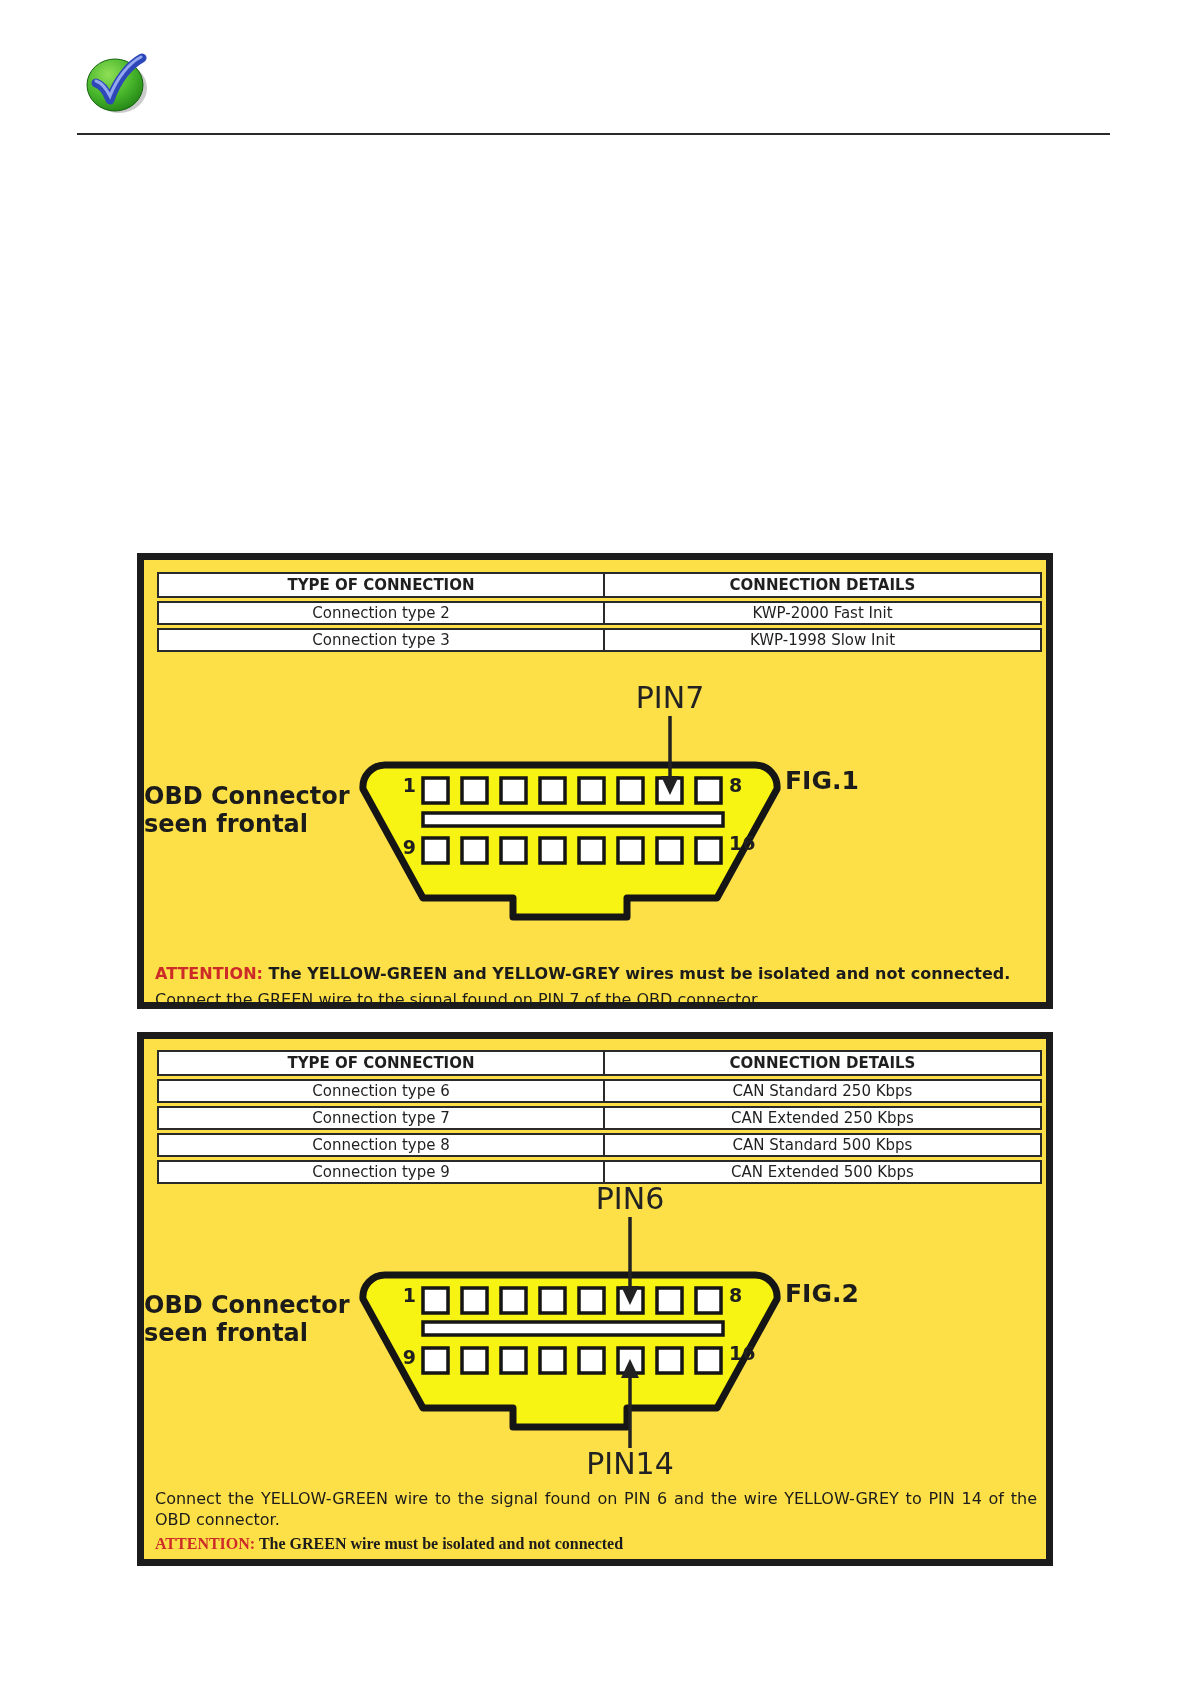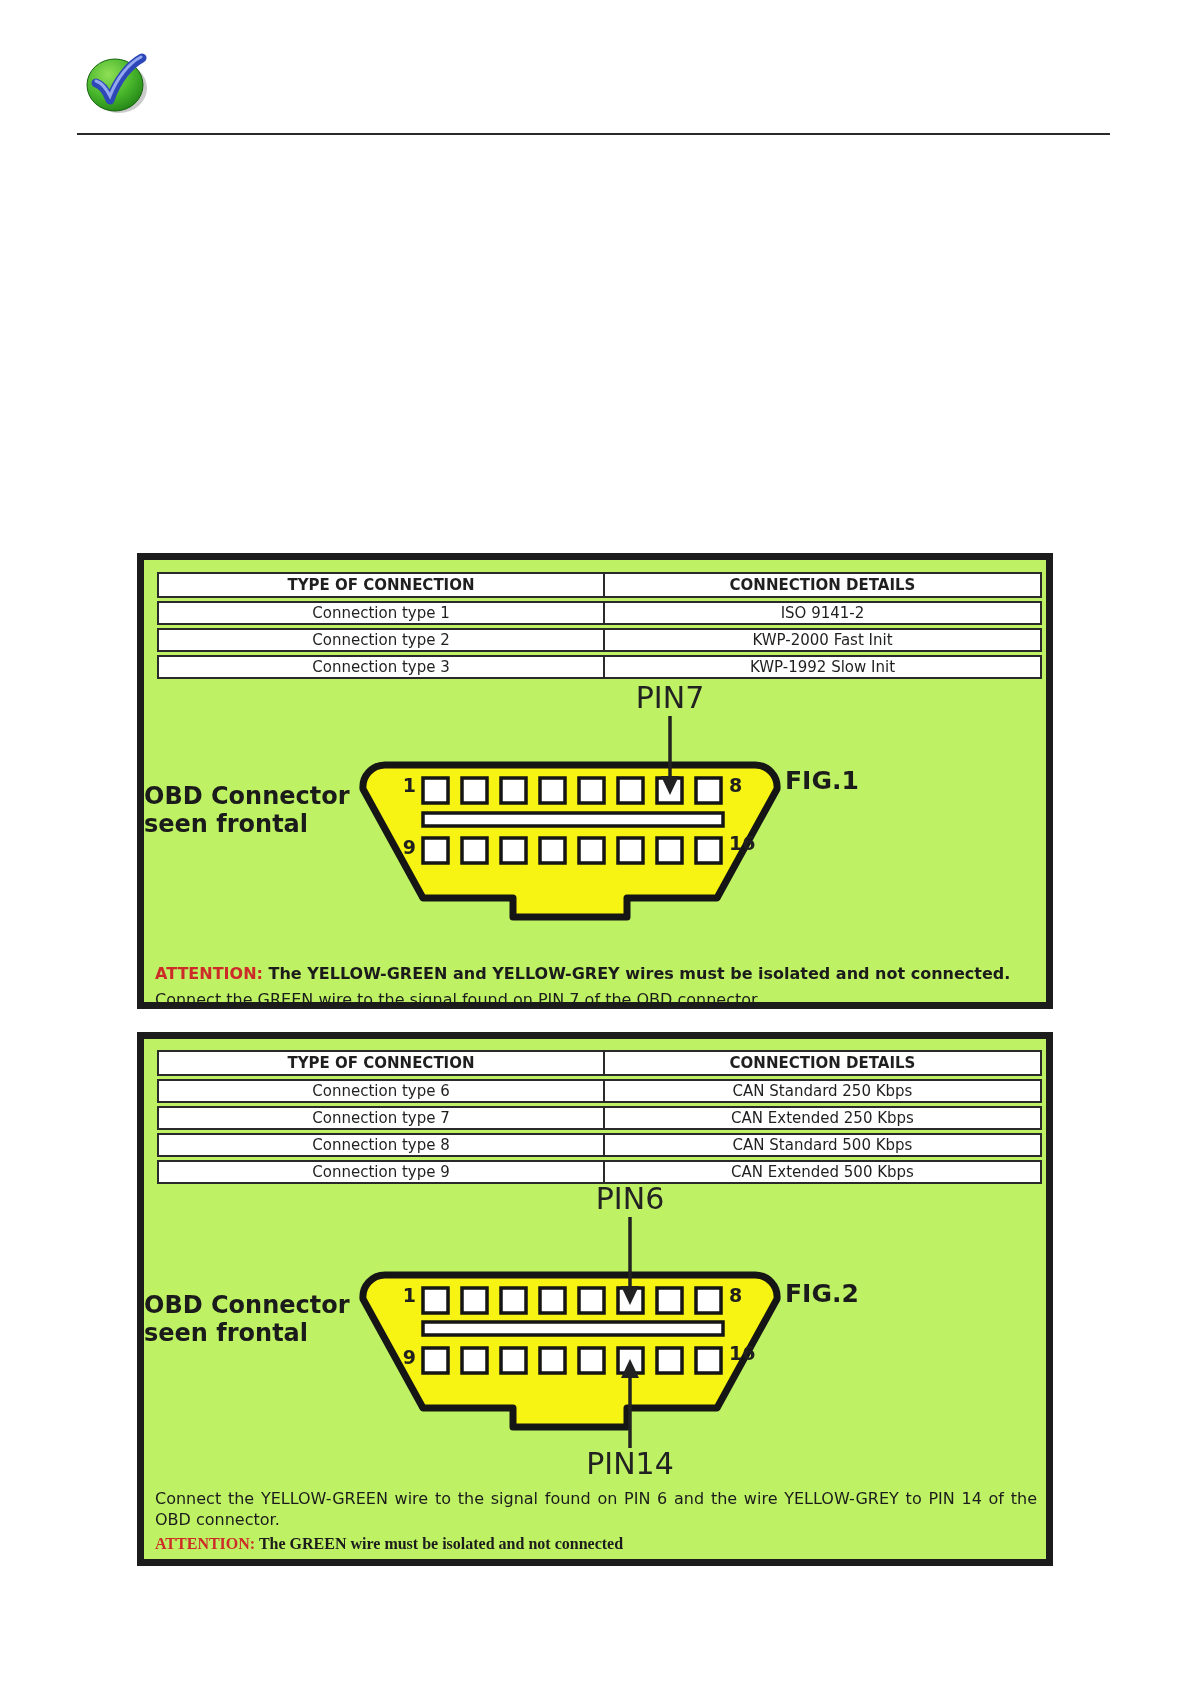--- a/index.html
+++ b/index.html
@@ -12,7 +12,7 @@
   .logo{position:absolute;left:84px;top:52px;width:66px;height:62px;}
   .header-rule{position:absolute;left:77px;top:133px;width:1033px;height:2px;background:#2a2a2a;}
 
-  .panel{position:absolute;left:137px;width:916px;border:7px solid #1c1c1c;background:#bef264;box-sizing:border-box;}
+  .panel{position:absolute;left:137px;width:916px;border:7px solid #1c1c1c;background:#fde047;box-sizing:border-box;}
   .panel1{top:553px;height:456px;}
   .panel2{top:1032px;height:534px;}
 

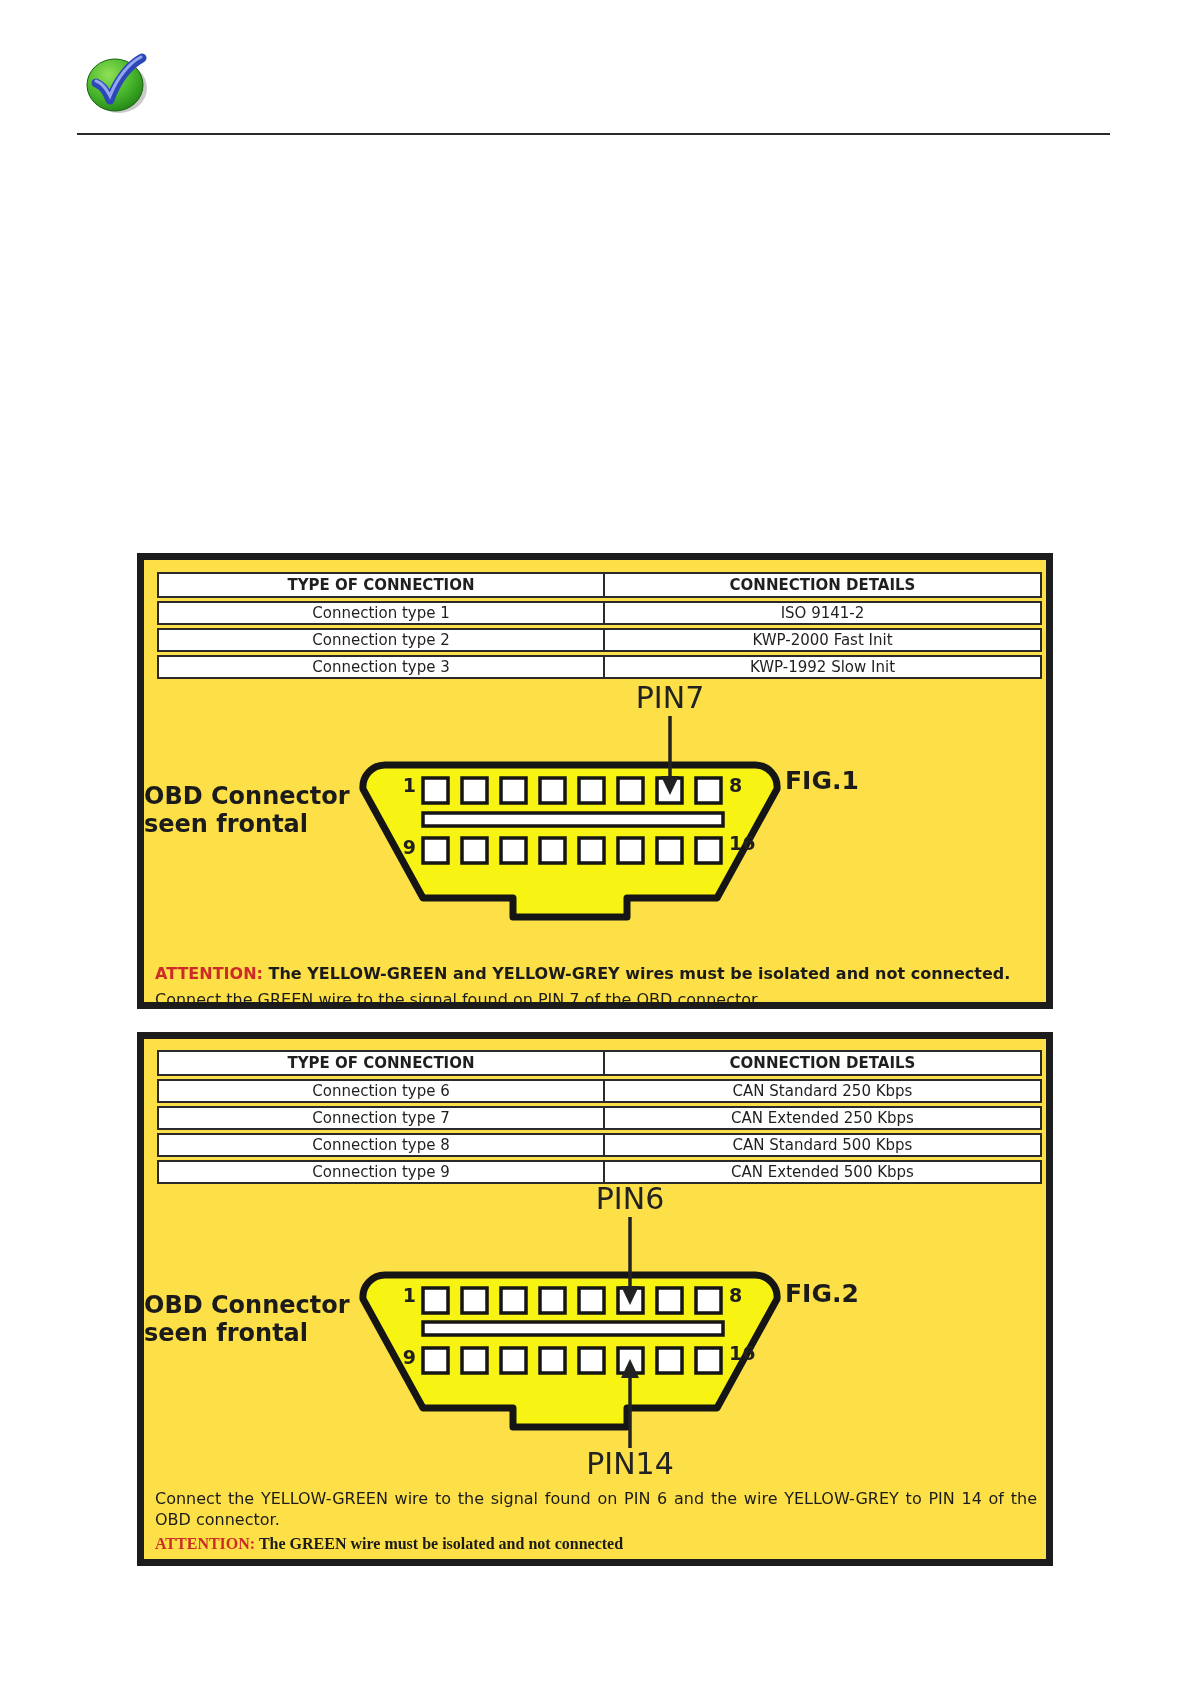--- a/index.html
+++ b/index.html
@@ -84,10 +84,6 @@
         <div class="tcell c2">CONNECTION DETAILS</div>
       </div>
       <div class="trow">
-        <div class="tcell c1">Connection type 1</div>
-        <div class="tcell c2">ISO 9141-2</div>
-      </div>
-      <div class="trow">
         <div class="tcell c1">Connection type 2</div>
         <div class="tcell c2">KWP-2000 Fast Init</div>
       </div>

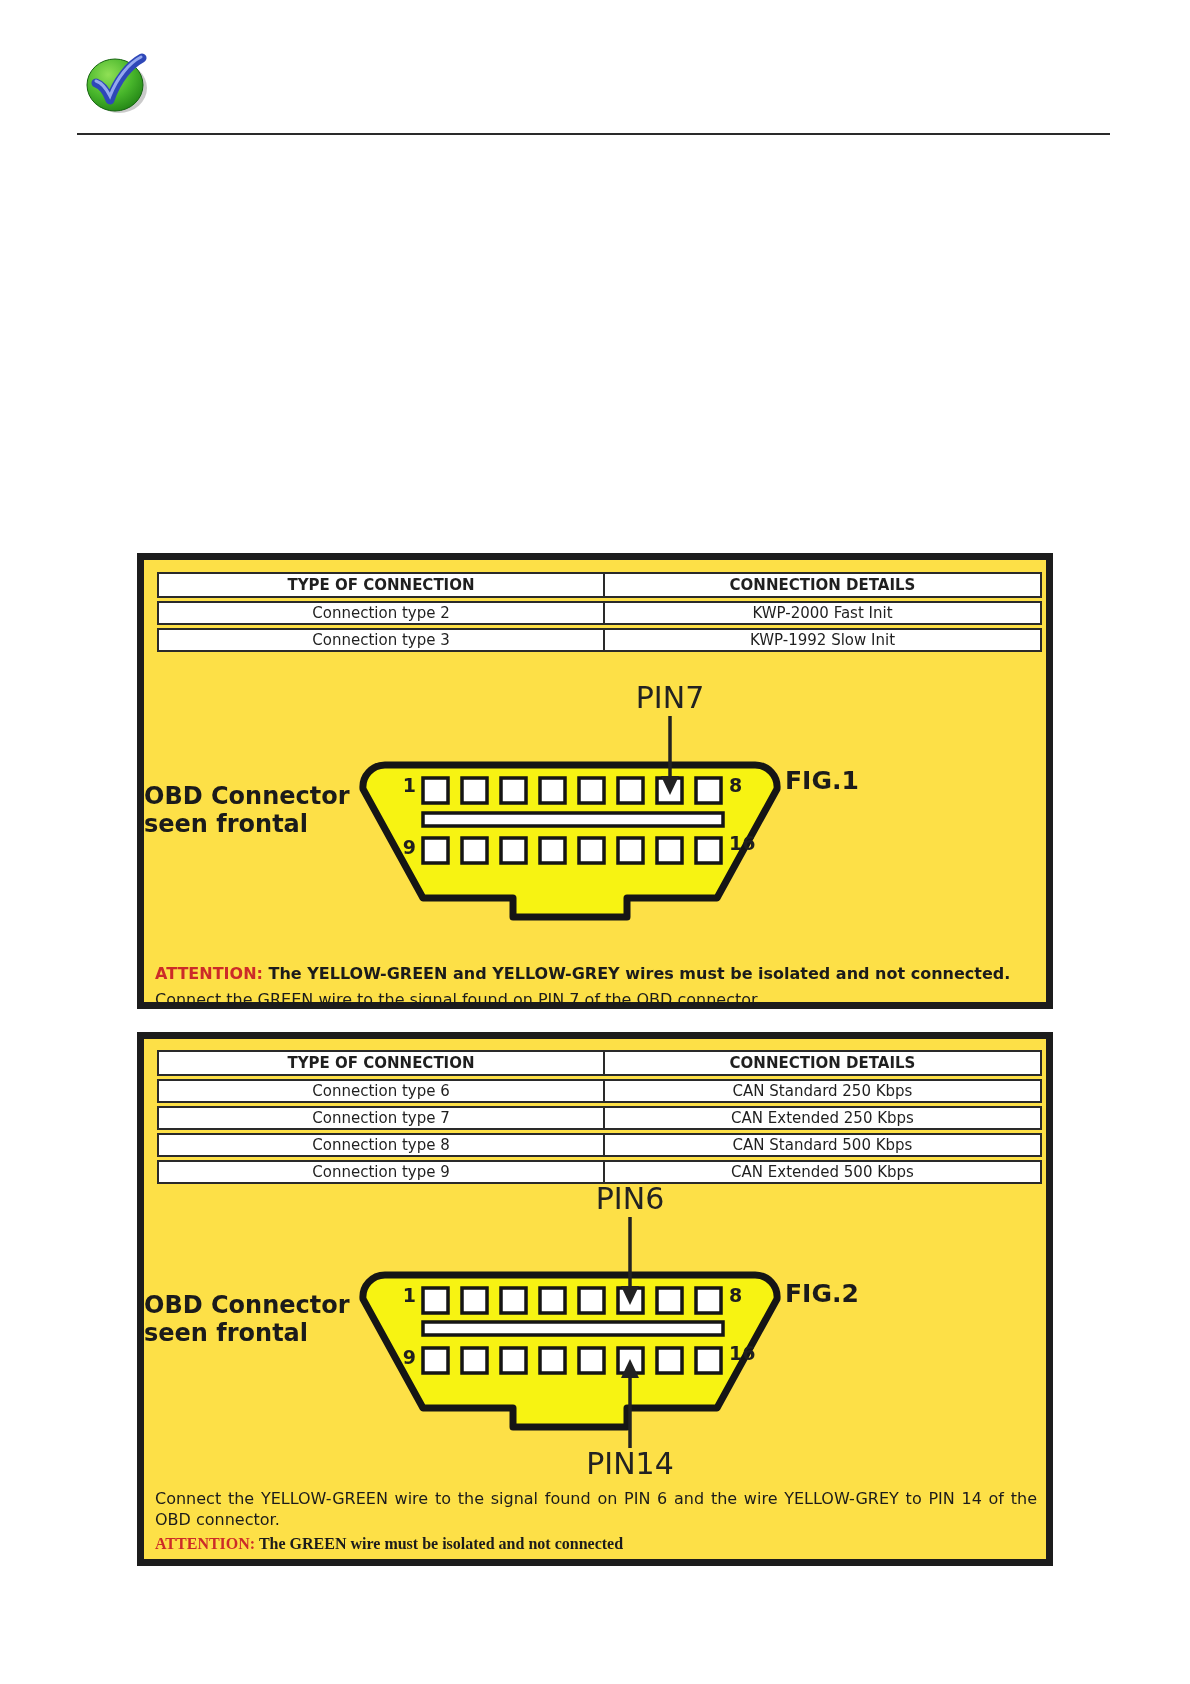--- a/index.html
+++ b/index.html
@@ -89,7 +89,7 @@
       </div>
       <div class="trow">
         <div class="tcell c1">Connection type 3</div>
-        <div class="tcell c2">KWP-1992 Slow Init</div>
+        <div class="tcell c2">KWP-1998 Slow Init</div>
       </div>
     </div>
 

